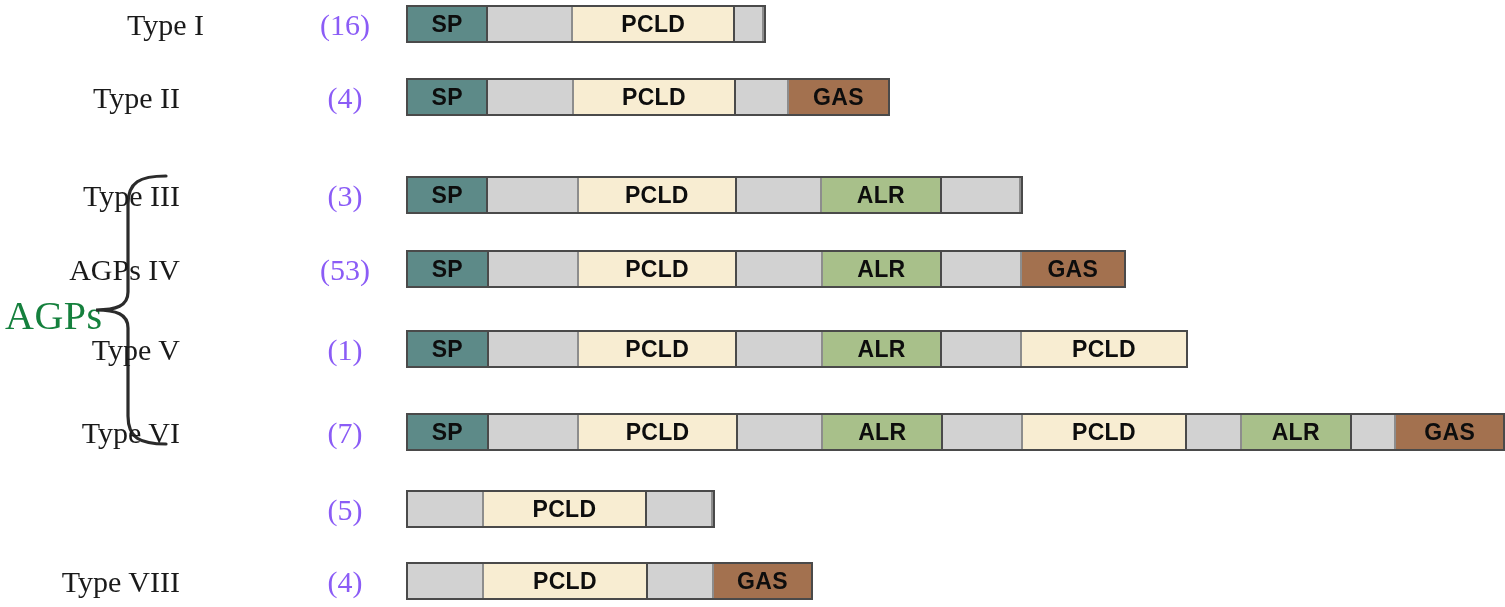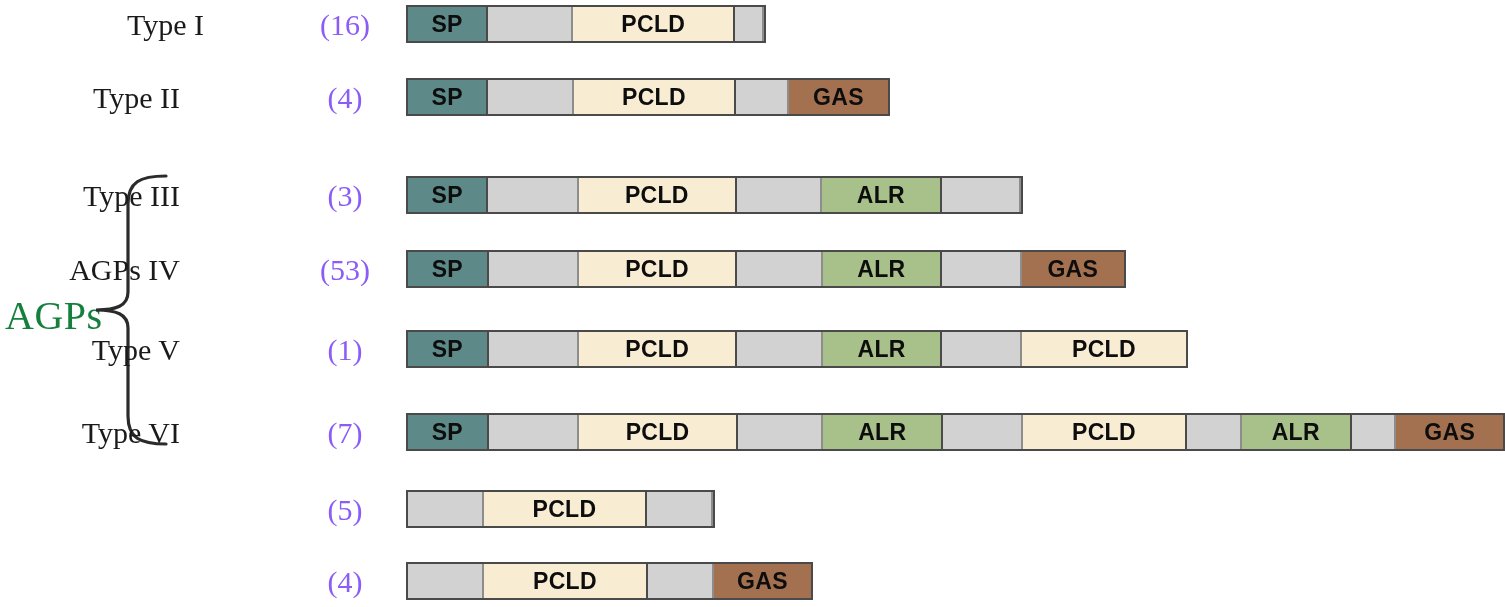--- a/index.html
+++ b/index.html
@@ -191,6 +191,7 @@
         </div>
       </div>
       <div class="row" style="top: 562px;">
+        <div class="row-name">Type VIII</div>
         <div class="row-count">(4)</div>
         <div class="bar" style="width: 407px;">
           <div class="seg gap" style="width: 77px; background: rgb(210, 210, 210);"></div>

